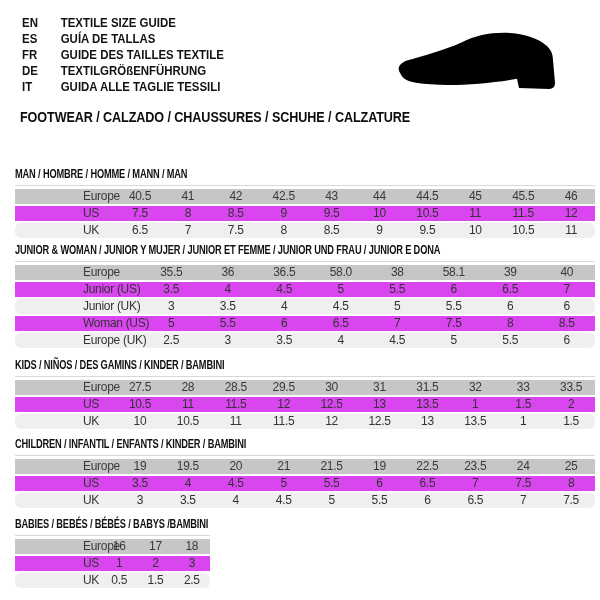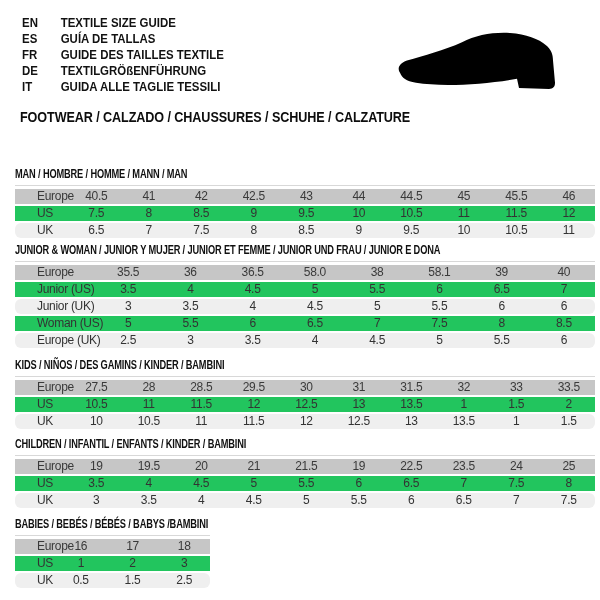--- a/index.html
+++ b/index.html
@@ -45,7 +45,7 @@
   .t-head  { background:var(--head-bg,#c6c6c6); color:#3a3a3a; }
   .t-white { background:#22c55e; }
   .t-shade { background:var(--shade-bg,#efefef);border-radius:6px; }
-  .t-label { width:var(--labelw,55px); padding-left:22px; box-sizing:border-box; letter-spacing:-0.3px; white-space:nowrap; }
+  .t-label { width:var(--labelw,55px); padding-left:22px; box-sizing:border-box; letter-spacing:-0.3px; white-space:nowrap;margin-left:46px; }
   .t-cell  { flex:1; text-align:center; letter-spacing:-0.3px; }
 </style>
 </head>

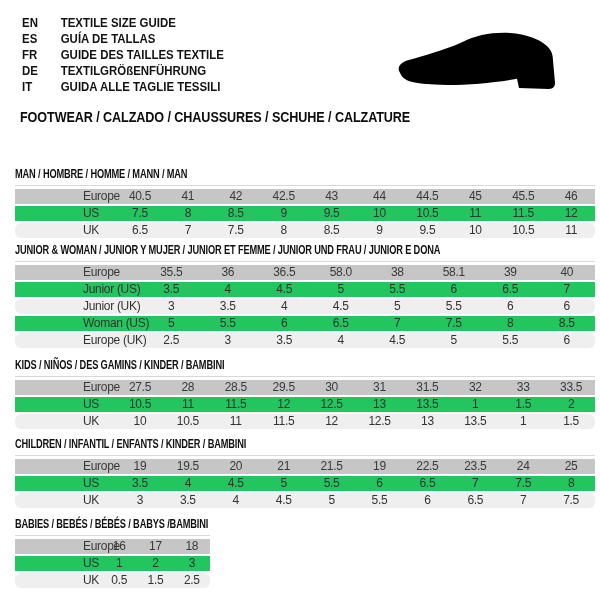--- a/index.html
+++ b/index.html
@@ -43,7 +43,7 @@
     font-size:12px; color:#333333;
   }
   .t-head  { background:var(--head-bg,#c6c6c6); color:#3a3a3a; }
-  .t-white { background:#22c55e; }
+  .t-white { background:#d946ef; }
   .t-shade { background:var(--shade-bg,#efefef);border-radius:6px; }
   .t-label { width:var(--labelw,55px); padding-left:22px; box-sizing:border-box; letter-spacing:-0.3px; white-space:nowrap;margin-left:46px; }
   .t-cell  { flex:1; text-align:center; letter-spacing:-0.3px; }

